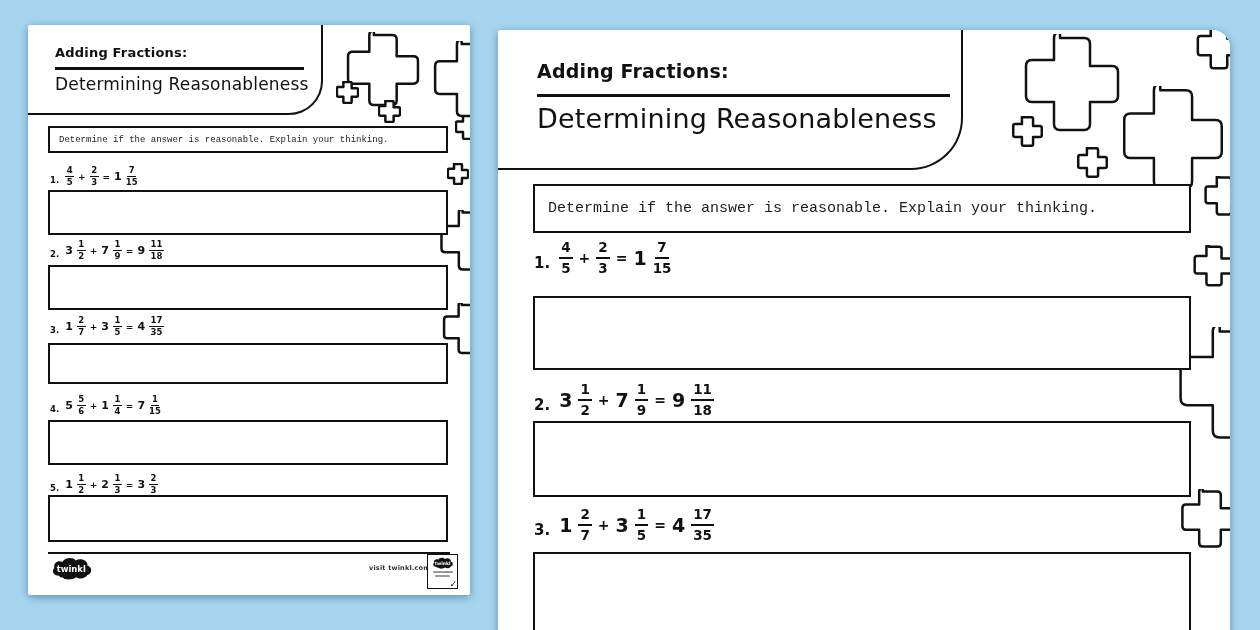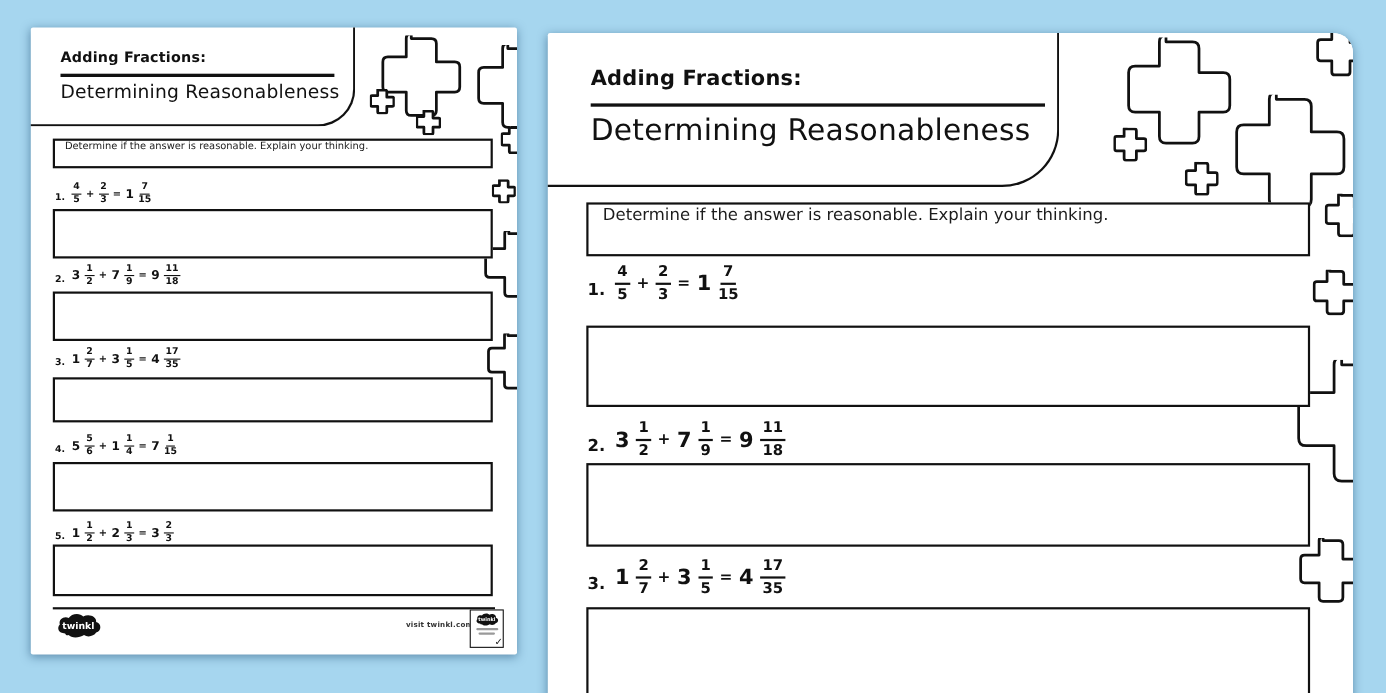--- a/index.html
+++ b/index.html
@@ -42,7 +42,7 @@
 
   .instr {
     position:absolute; border:2px solid #111; background:#fff;
-    display:flex; align-items:flex-start; color:#1c1c1c;
+    display:flex; align-items:center; color:#1c1c1c;font-family:Liberation Mono, monospace;
   }
   #page-left  .instr { left:20px; top:101px; width:400px; height:27px; font-size:9px;  padding-left:9px; }
   #page-right .instr { left:35px; top:154px; width:658px; height:49px; font-size:15px; padding-left:13px; border-width:2.5px; }

